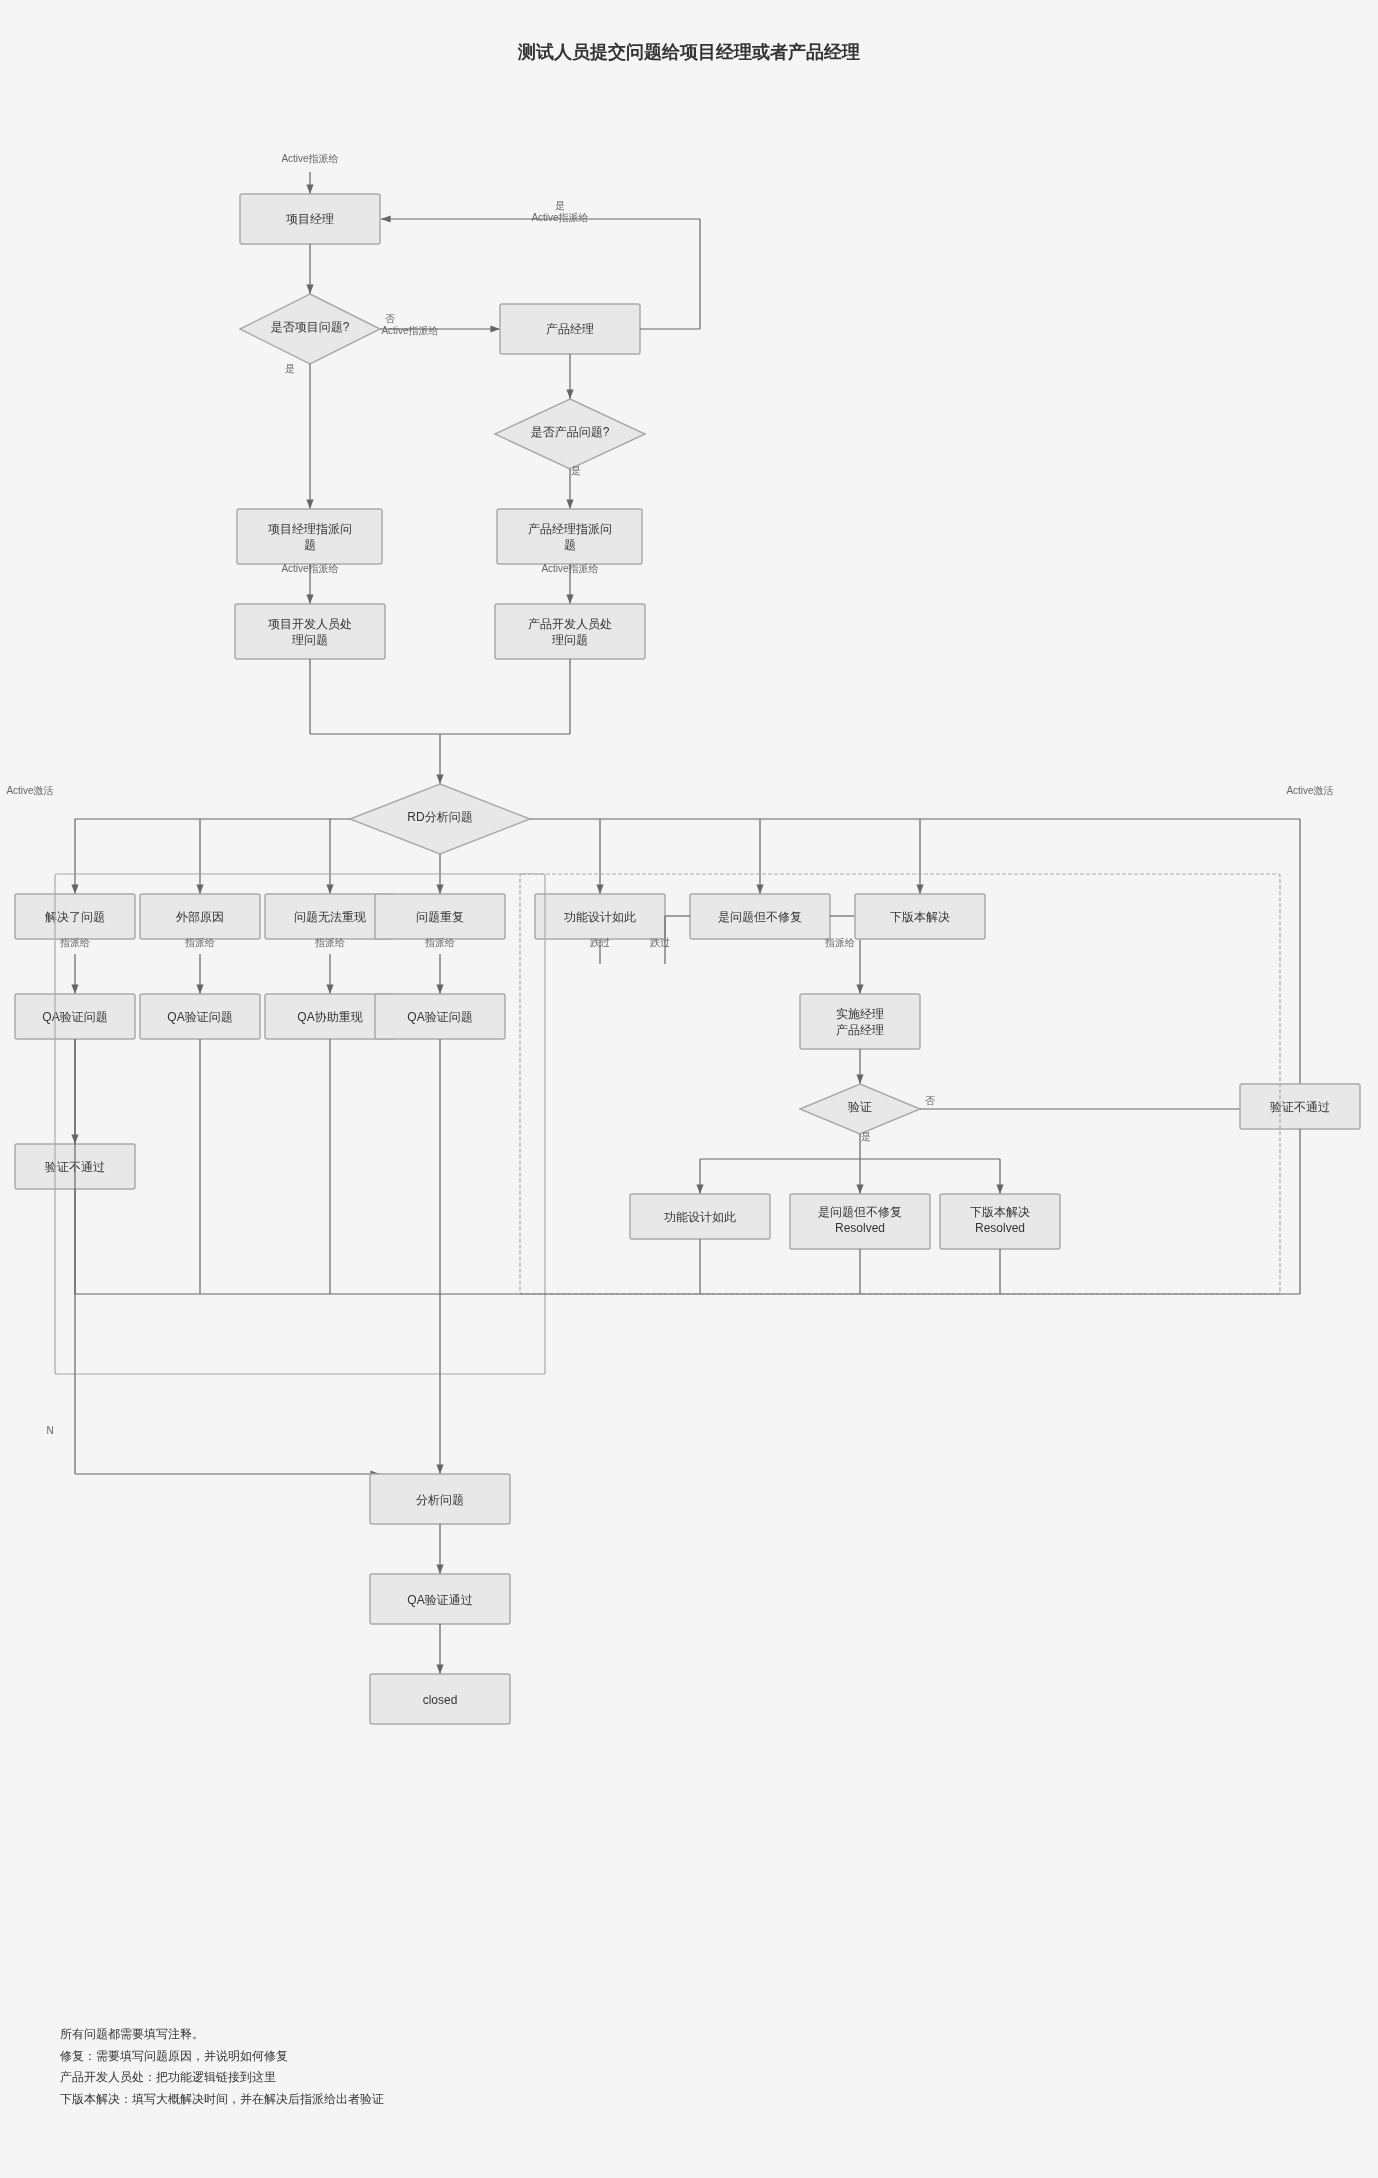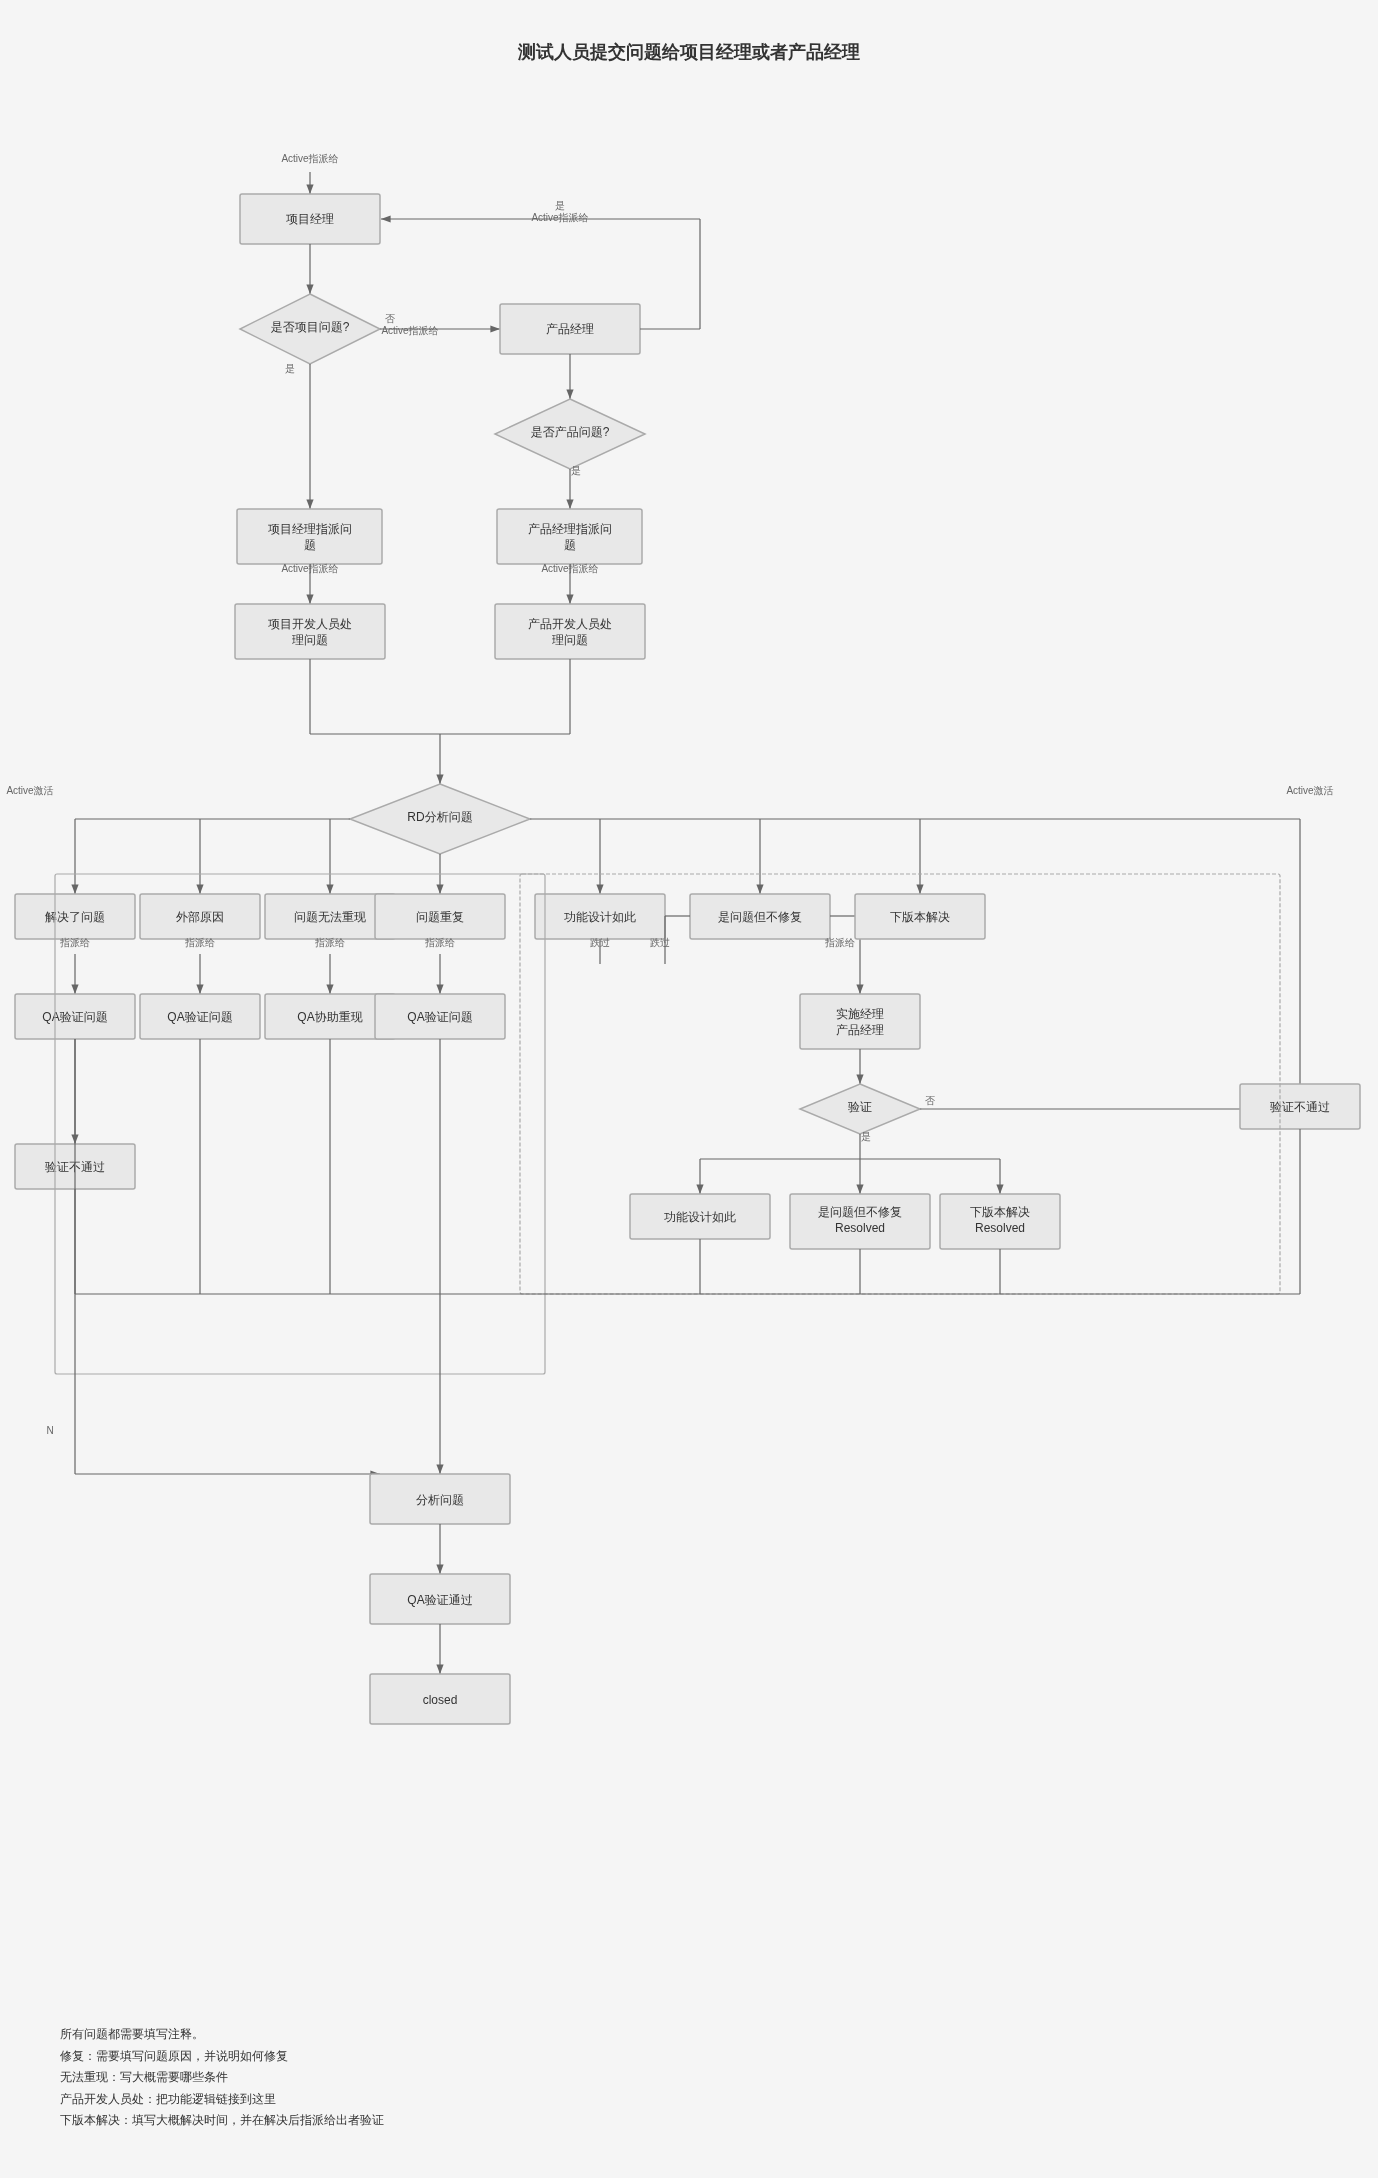--- a/index.html
+++ b/index.html
@@ -303,7 +303,6 @@
   <div class="notes-section">
     <div>所有问题都需要填写注释。</div>
     <div>修复：需要填写问题原因，并说明如何修复</div>
-    <div>无法重现：写大概需要哪些条件</div>
     <div>产品开发人员处：把功能逻辑链接到这里</div>
     <div>下版本解决：填写大概解决时间，并在解决后指派给出者验证</div>
   </div>

